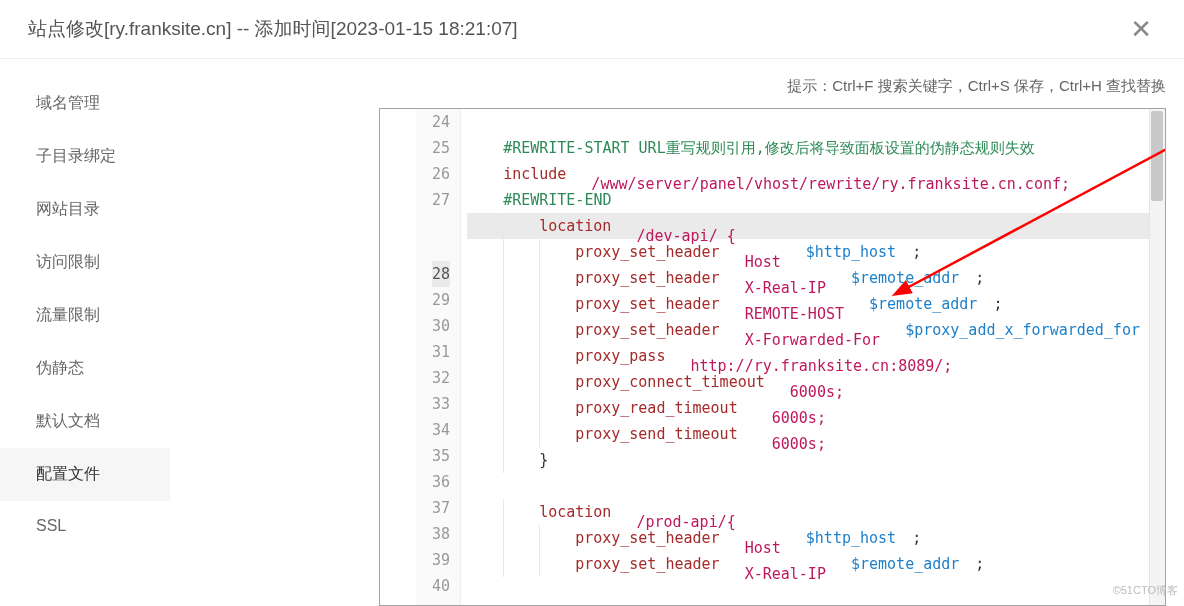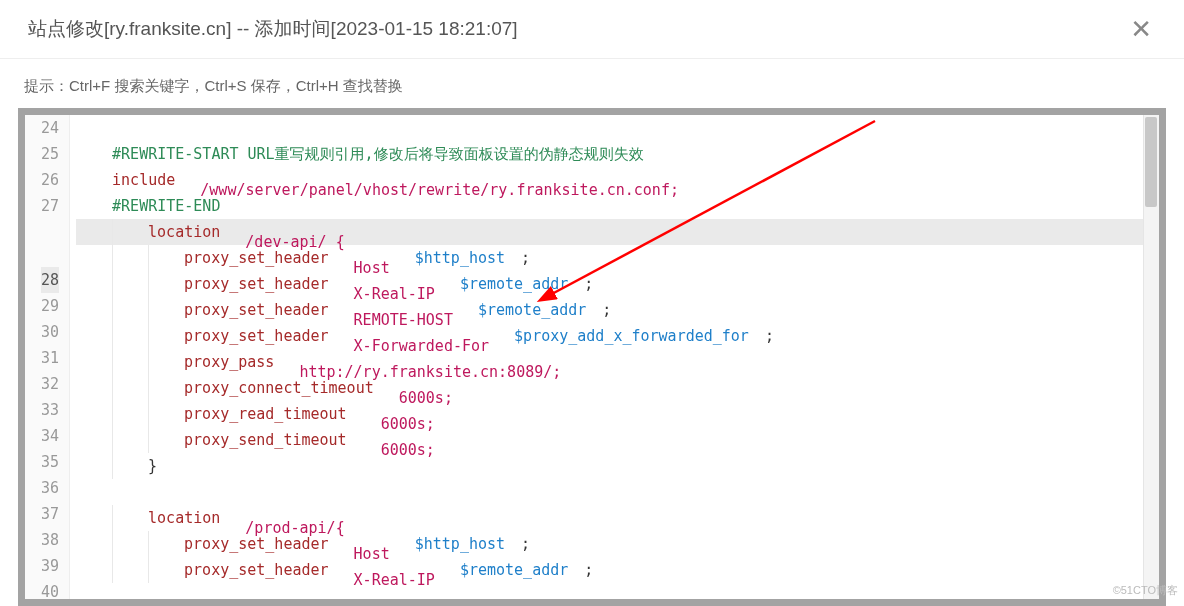--- a/index.html
+++ b/index.html
@@ -12,7 +12,7 @@
     .sidebar { width: 170px; padding-top: 18px; }
     .sidebar-item { padding: 16px 0 16px 36px; font-size: 16px; color: #666; cursor: pointer; }
     .sidebar-item.active { background: #f6f6f6; color: #333; }
-    .main { flex: 1; padding: 18px 18px 0 18px; display: flex; flex-direction: column; position: relative; }
+    .main { flex: 1; padding: 18px 18px 0 18px; display: flex; flex-direction: column; position: relative; align-items: flex-end; }
     .hint { font-size: 15px; color: #666; margin: 0 0 12px 6px; }
     .editor-wrap { flex: 1; border: 7px solid #a3a3a3; position: relative; overflow: hidden; }
     .editor { display: flex; height: 100%; font-family: "Consolas", "Monaco", monospace; font-size: 15px; line-height: 26px; }

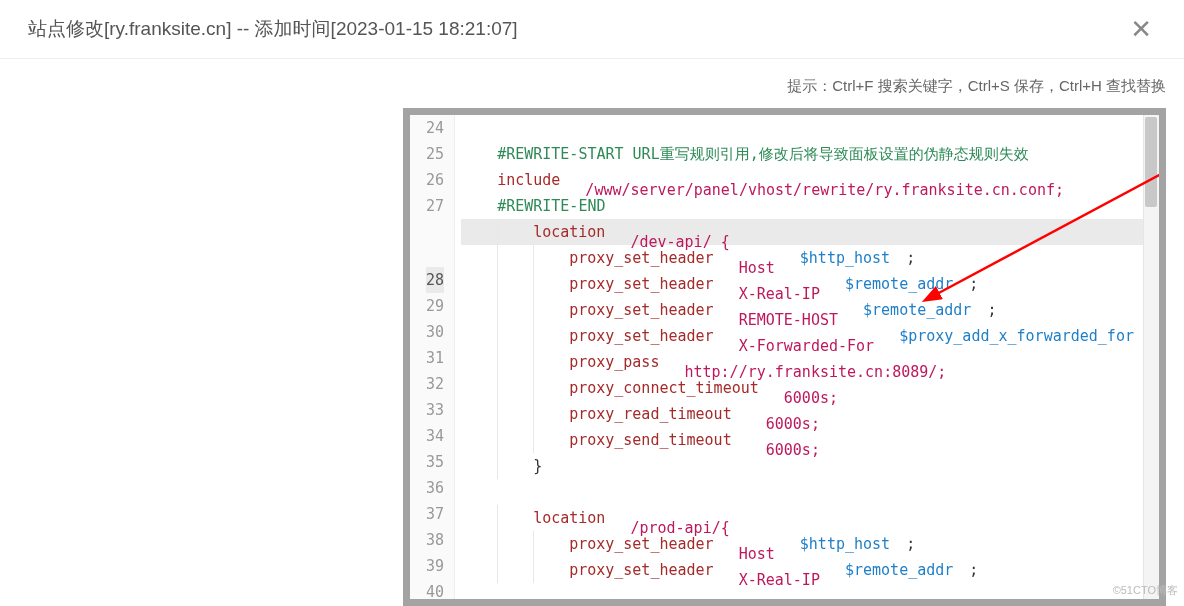--- a/index.html
+++ b/index.html
@@ -43,6 +43,17 @@
     <div class="close-btn">✕</div>
   </div>
   <div class="modal-body">
+    <div class="sidebar" id="sidebar">
+        <div class="sidebar-item">域名管理</div>
+        <div class="sidebar-item">子目录绑定</div>
+        <div class="sidebar-item">网站目录</div>
+        <div class="sidebar-item">访问限制</div>
+        <div class="sidebar-item">流量限制</div>
+        <div class="sidebar-item">伪静态</div>
+        <div class="sidebar-item">默认文档</div>
+        <div class="sidebar-item active">配置文件</div>
+        <div class="sidebar-item">SSL</div>
+      </div>
     <div class="main">
       <div class="hint">提示：Ctrl+F 搜索关键字，Ctrl+S 保存，Ctrl+H 查找替换</div>
       <div class="editor-wrap">

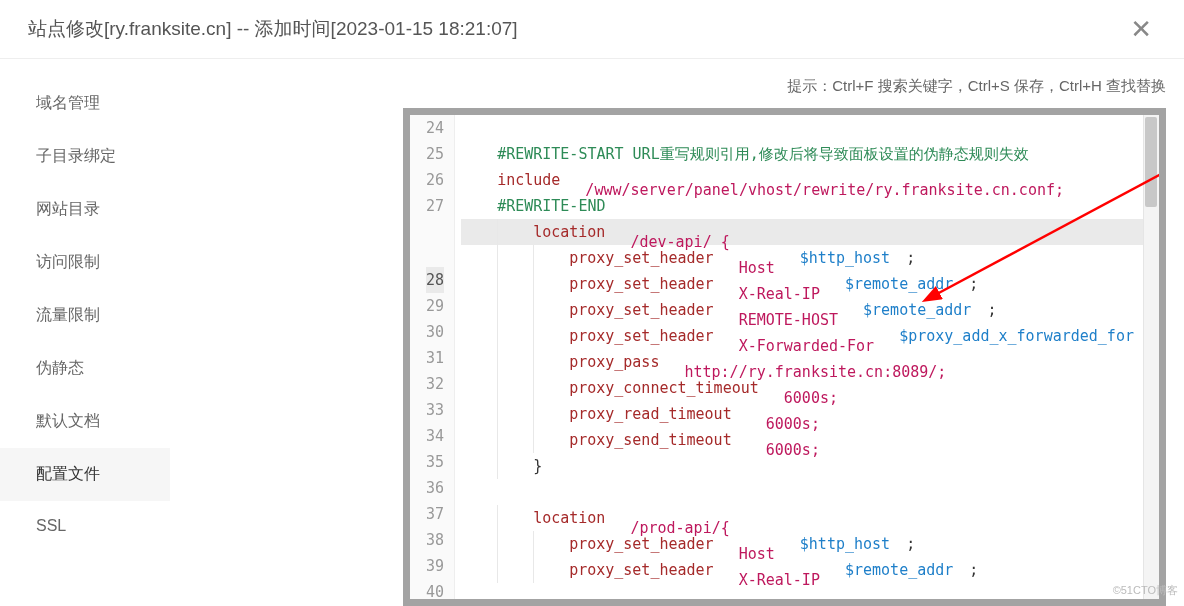--- a/index.html
+++ b/index.html
@@ -14,7 +14,7 @@
     .sidebar-item.active { background: #f6f6f6; color: #333; }
     .main { flex: 1; padding: 18px 18px 0 18px; display: flex; flex-direction: column; position: relative; align-items: flex-end; }
     .hint { font-size: 15px; color: #666; margin: 0 0 12px 6px; }
-    .editor-wrap { flex: 1; border: 7px solid #a3a3a3; position: relative; overflow: hidden; }
+    .editor-wrap { flex: 1; border: 1px solid #a3a3a3; position: relative; overflow: hidden; padding-left: 36px; }
     .editor { display: flex; height: 100%; font-family: "Consolas", "Monaco", monospace; font-size: 15px; line-height: 26px; }
     .gutter { background: #fafafa; text-align: right; padding: 0 10px 0 16px; color: #999; user-select: none; border-right: 1px solid #eee; }
     .gutter .ln { height: 26px; }

